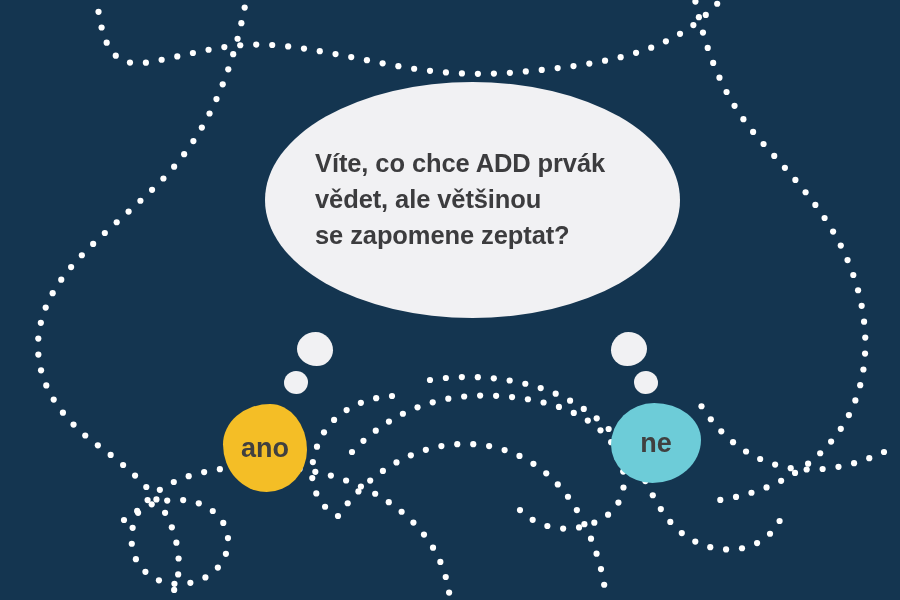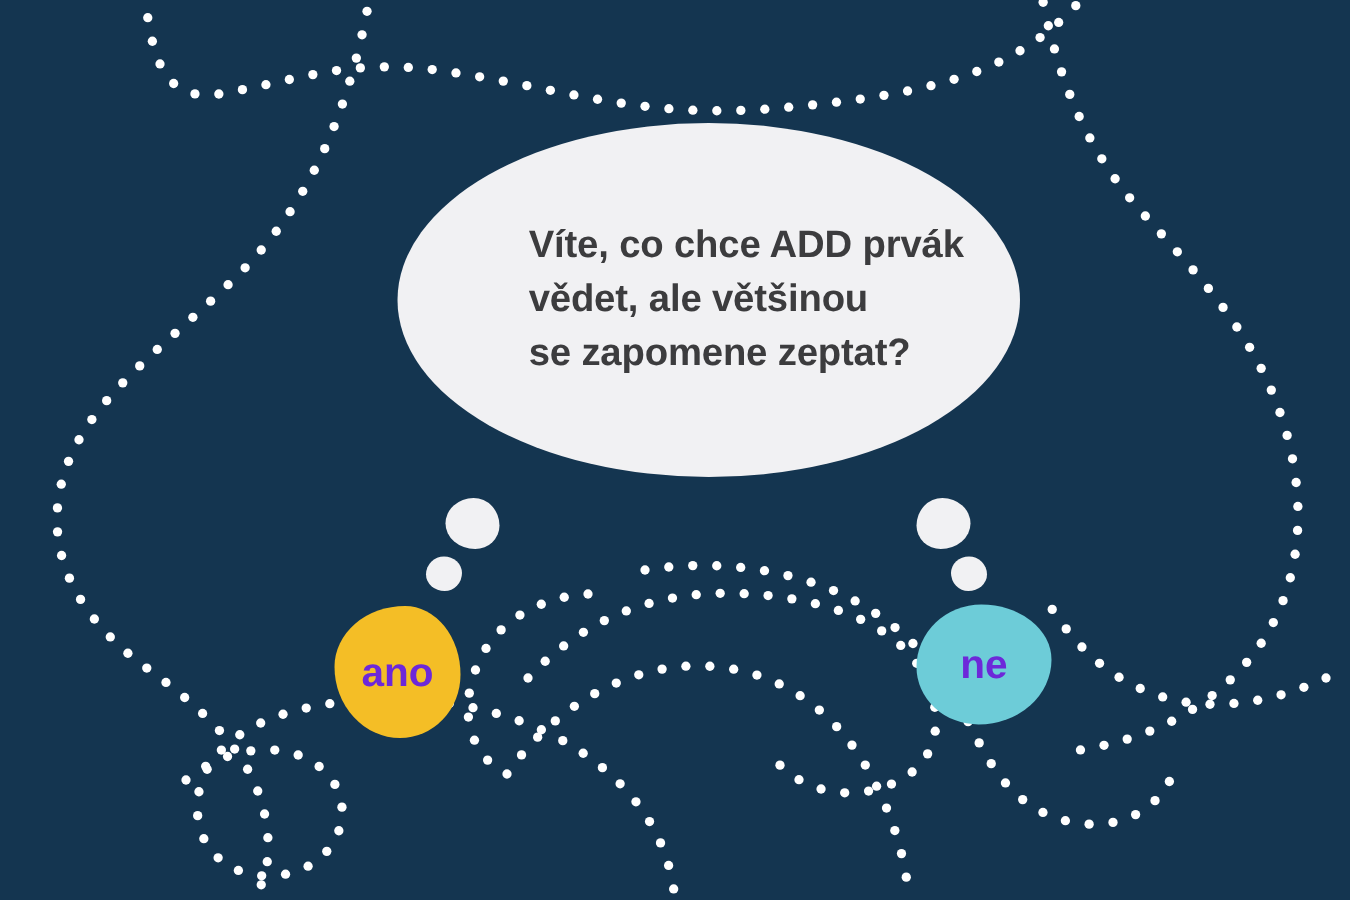--- a/index.html
+++ b/index.html
@@ -32,7 +32,7 @@
     border-radius: 50% / 50%;
     display: flex;
     align-items: center;
-    justify-content: center;
+    justify-content: flex-start;
   }
   .bubble-text {
     margin-left: 50px;

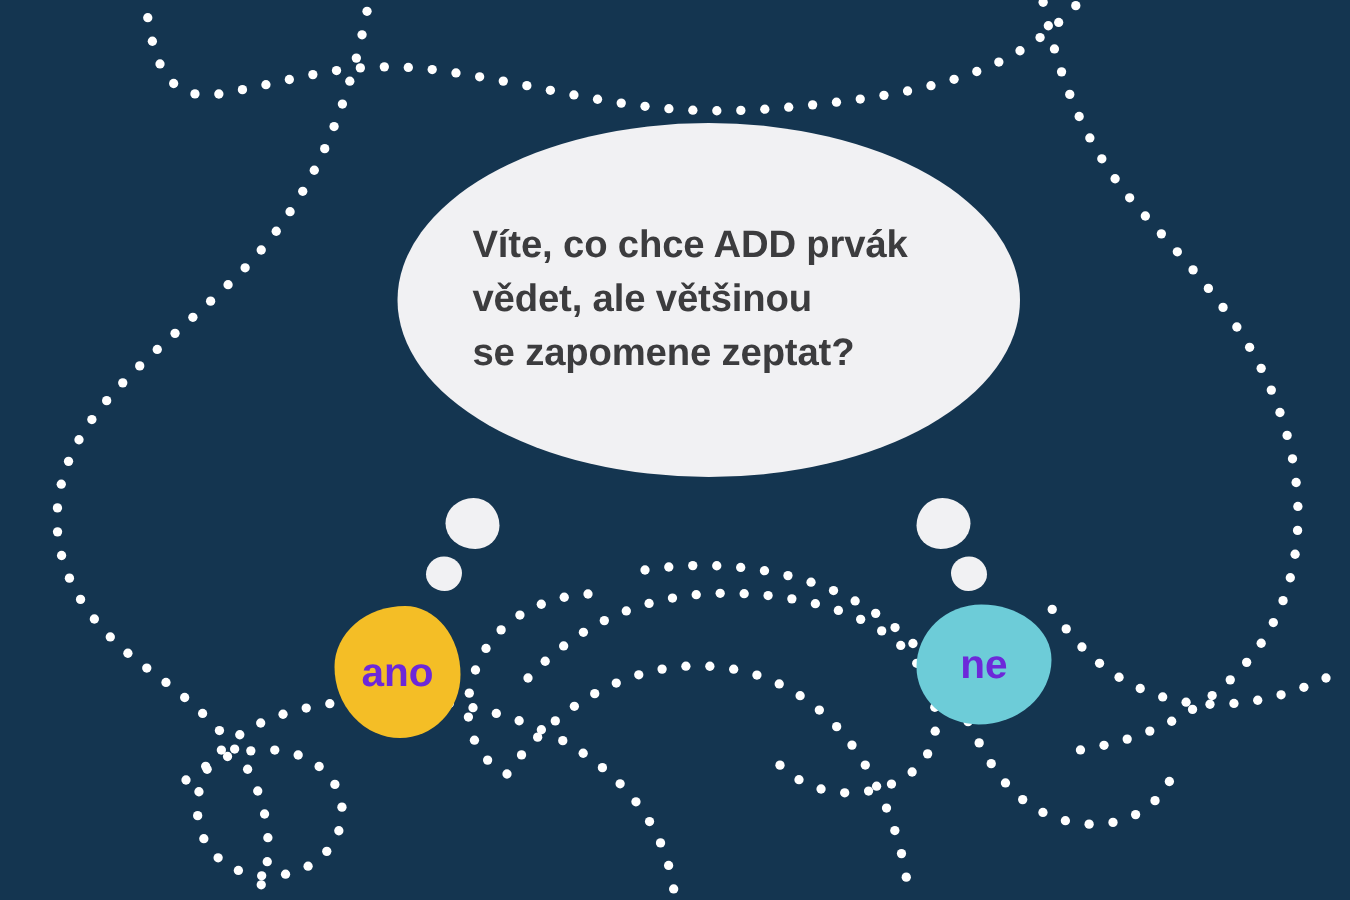--- a/index.html
+++ b/index.html
@@ -61,7 +61,7 @@
     display: flex;
     align-items: center;
     justify-content: center;
-    color: #6d28d9;
+    color: #404040;
     font-size: 27px;
     font-weight: bold;
     cursor: pointer;

